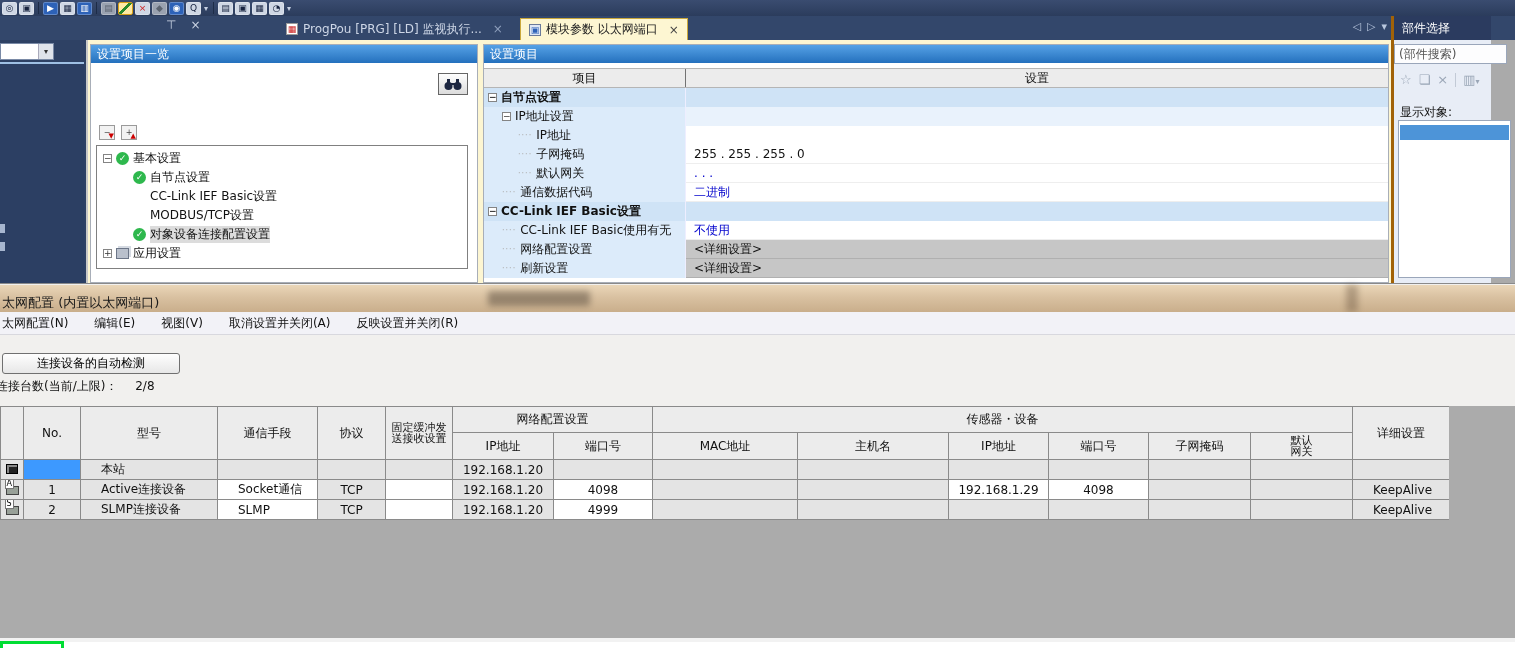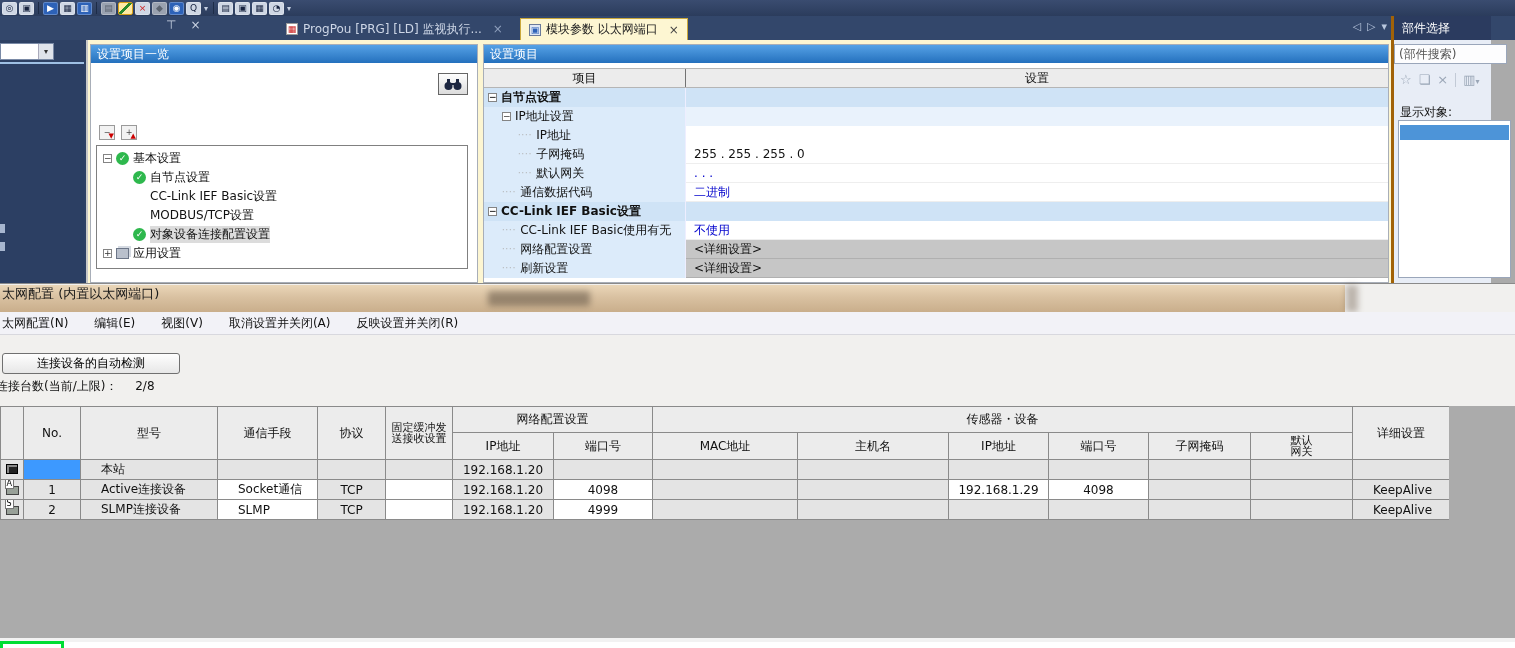--- a/index.html
+++ b/index.html
@@ -90,7 +90,7 @@
 
 
 #dlg{position:absolute;left:0;top:283px;width:1515px;height:365px;background:#f1f0ee;border-top:1px solid #8a8a8a}
-#dlgTitle{position:absolute;left:0;top:1px;width:1345px;height:27px;background:linear-gradient(#ead6b8,#d9c1a1 45%,#c9ae8b);display:flex;align-items:flex-start;padding-left:2px;font-size:13px;color:#1a1a1a}
+#dlgTitle{position:absolute;left:0;top:1px;width:1515px;height:27px;background:linear-gradient(#ead6b8,#d9c1a1 45%,#c9ae8b);display:flex;align-items:flex-end;padding-left:2px;font-size:13px;color:#1a1a1a}
 #blur1{position:absolute;left:488px;top:6px;width:102px;height:15px;background:#4a3f33;opacity:.45;filter:blur(3px);border-radius:2px}
 #blur2{position:absolute;left:1346px;top:0;width:12px;height:27px;background:#5a4632;opacity:.35;filter:blur(3px)}
 #dlgMenu{position:absolute;left:0;top:28px;width:1515px;height:23px;background:#f2f2f7;border-bottom:1px solid #d8d8de;display:flex;align-items:center;gap:26px;padding-left:2px}

